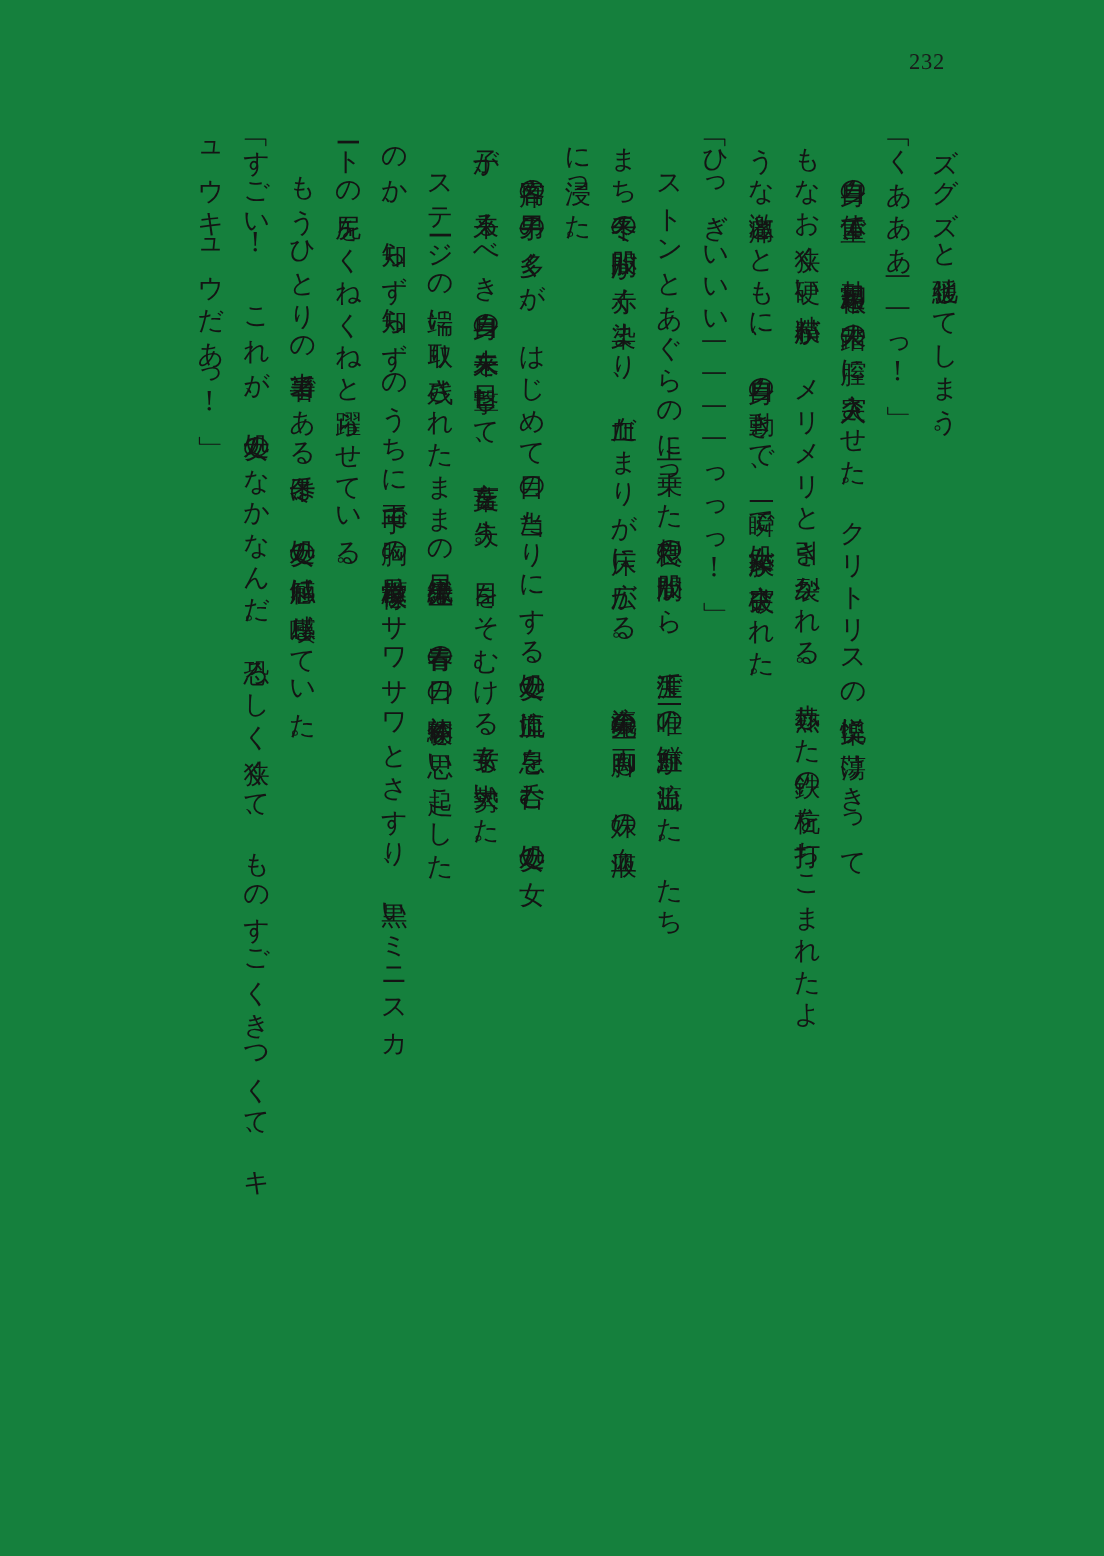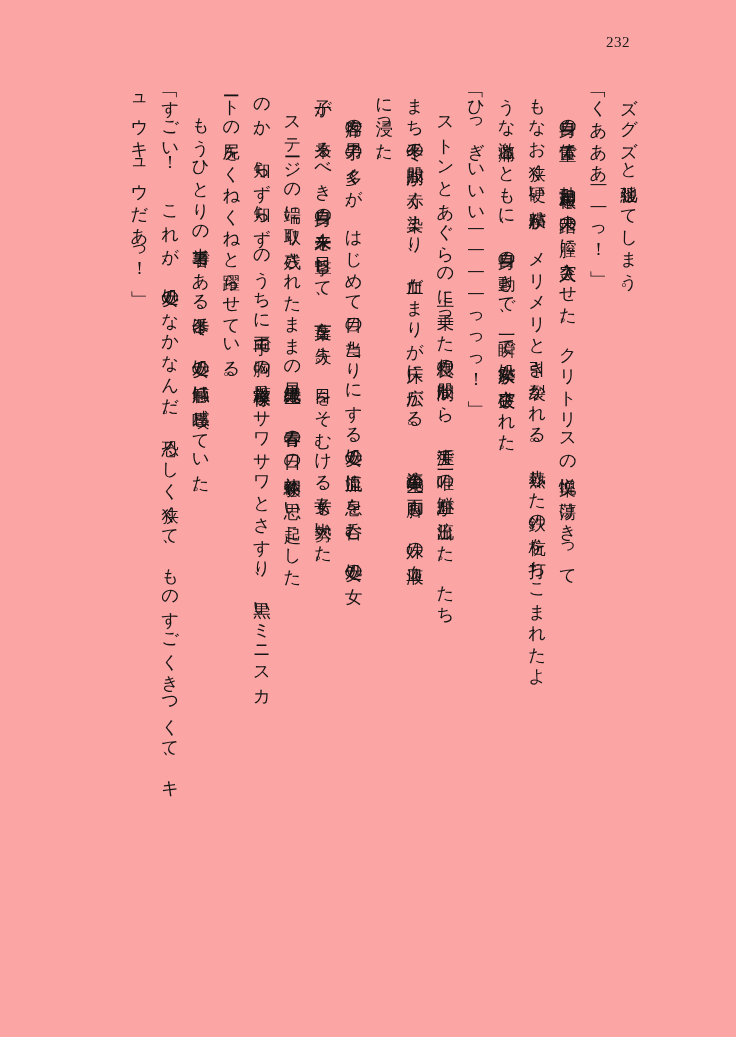--- a/index.html
+++ b/index.html
@@ -11,7 +11,7 @@
     position: relative;
     width: 736px;
     height: 1037px;
-    background: #fca5a5;
+    background: #15803d;
     overflow: hidden;
     font-family: "Liberation Serif", "DejaVu Serif", serif;
     color: #1a1a1a;

